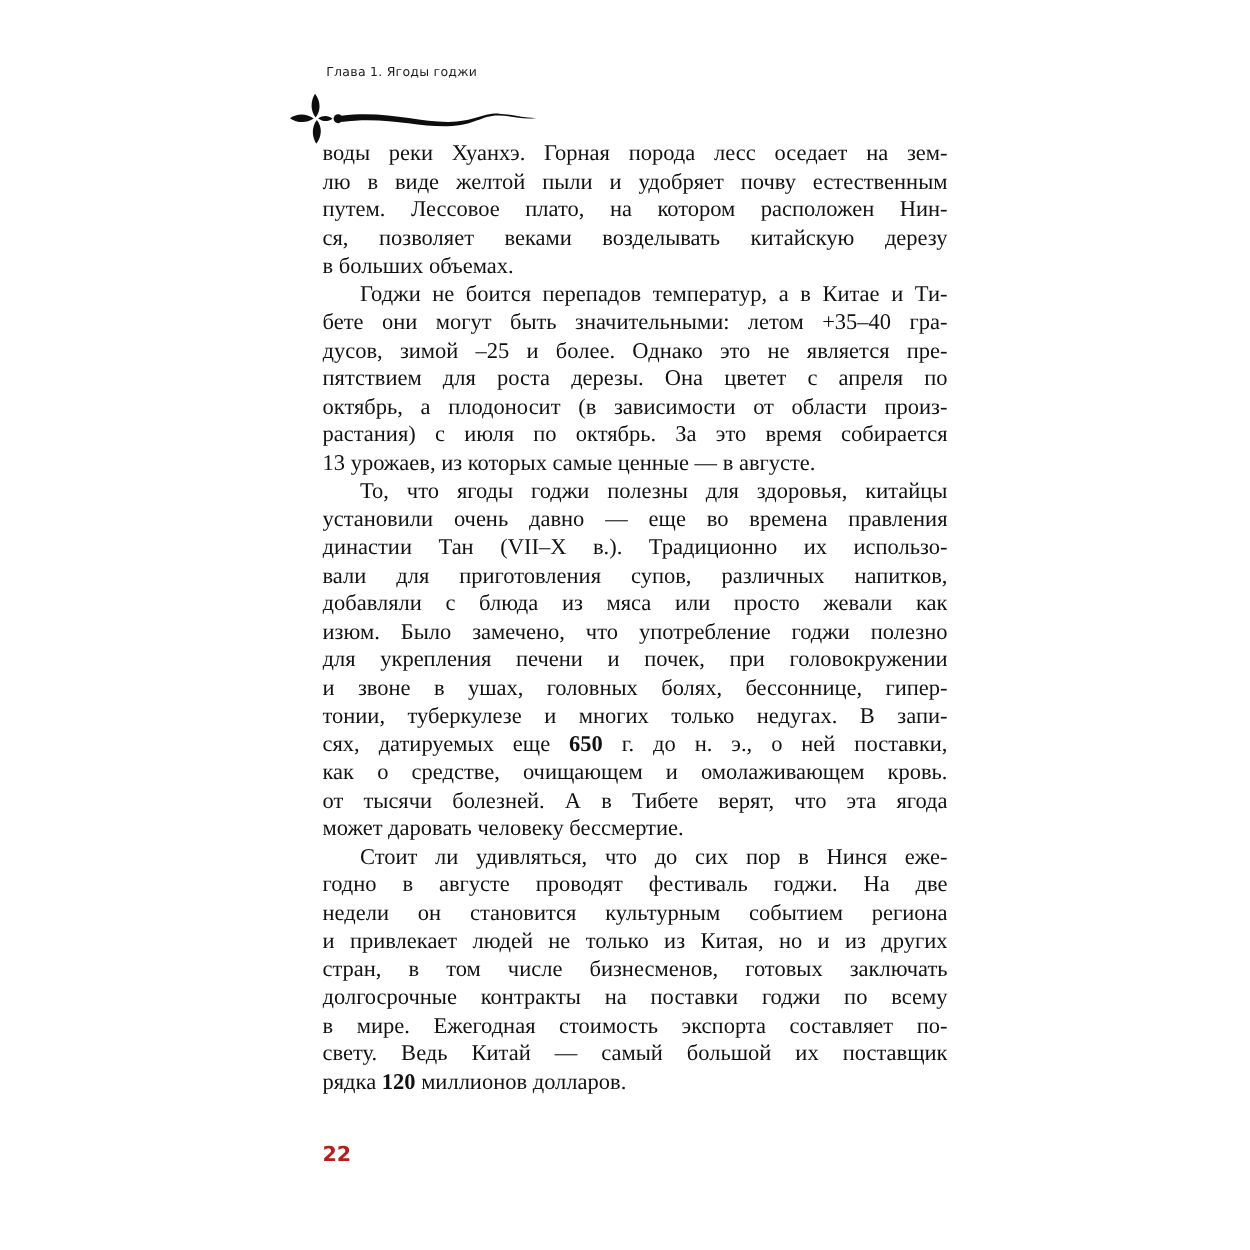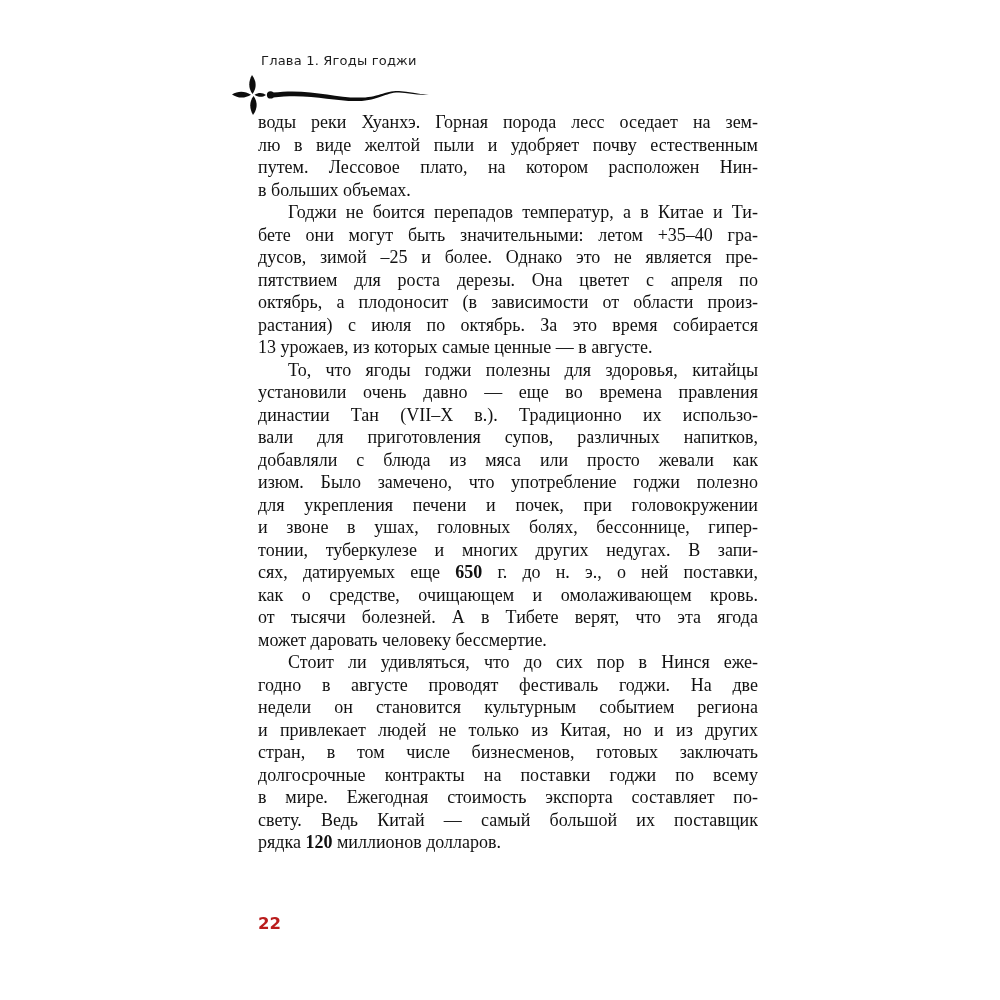--- a/index.html
+++ b/index.html
@@ -19,7 +19,7 @@
     position: absolute;
     left: 261px; top: 53px;
     font-family: "DejaVu Sans", sans-serif;
-    font-size: 13px;
+    font-size: 10px;
     letter-spacing: 0.2px;
     color: #1c1c1c;
     white-space: nowrap;

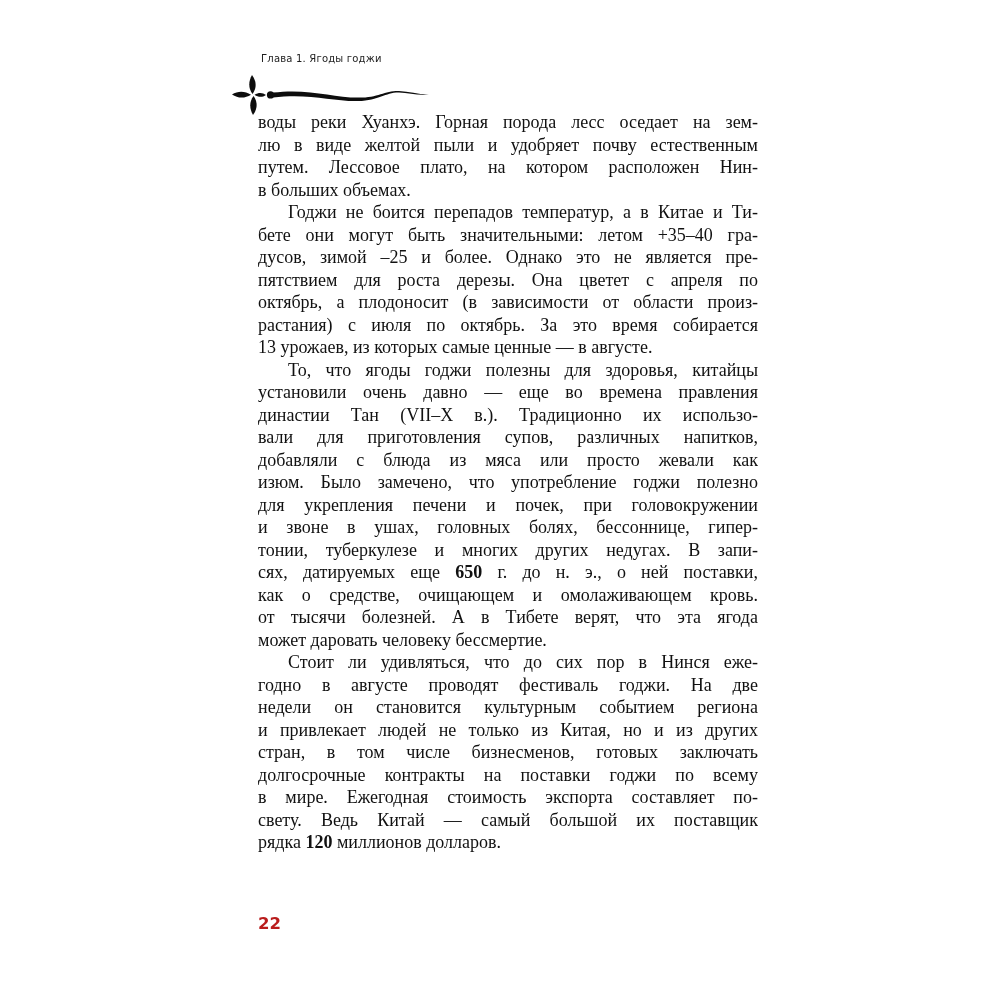--- a/index.html
+++ b/index.html
@@ -95,6 +95,7 @@
         <div class="line"><span>воды реки Хуанхэ. Горная порода лесс оседает на зем-</span></div>
         <div class="line"><span>лю в виде желтой пыли и удобряет почву естественным</span></div>
         <div class="line"><span>путем. Лессовое плато, на котором расположен Нин-</span></div>
+        <div class="line"><span>ся, позволяет веками возделывать китайскую дерезу</span></div>
         <div class="line last"><span>в больших объемах.</span></div>
       </div>
       <div class="paragraph">

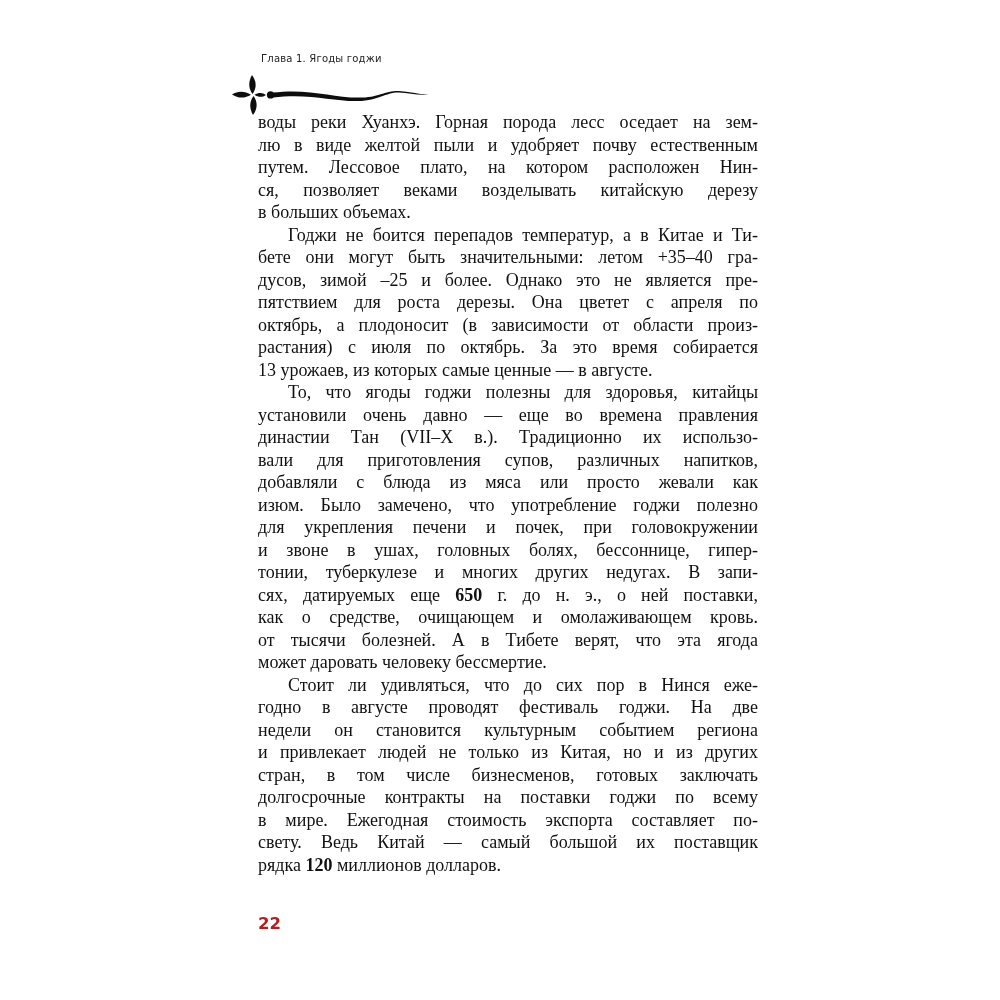--- a/index.html
+++ b/index.html
@@ -116,7 +116,7 @@
         <div class="line"><span>изюм. Было замечено, что употребление годжи полезно</span></div>
         <div class="line"><span>для укрепления печени и почек, при головокружении</span></div>
         <div class="line"><span>и звоне в ушах, головных болях, бессоннице, гипер-</span></div>
-        <div class="line"><span>тонии, туберкулезе и многих других недугах. В запи-</span></div>
+        <div class="line"><span>тонии, туберкулезе и многих только недугах. В запи-</span></div>
         <div class="line"><span>сях, датируемых еще </span><b>650</b><span> г. до н. э., о ней поставки,</span></div>
         <div class="line"><span>как о средстве, очищающем и омолаживающем кровь.</span></div>
         <div class="line"><span>от тысячи болезней. А в Тибете верят, что эта ягода</span></div>

